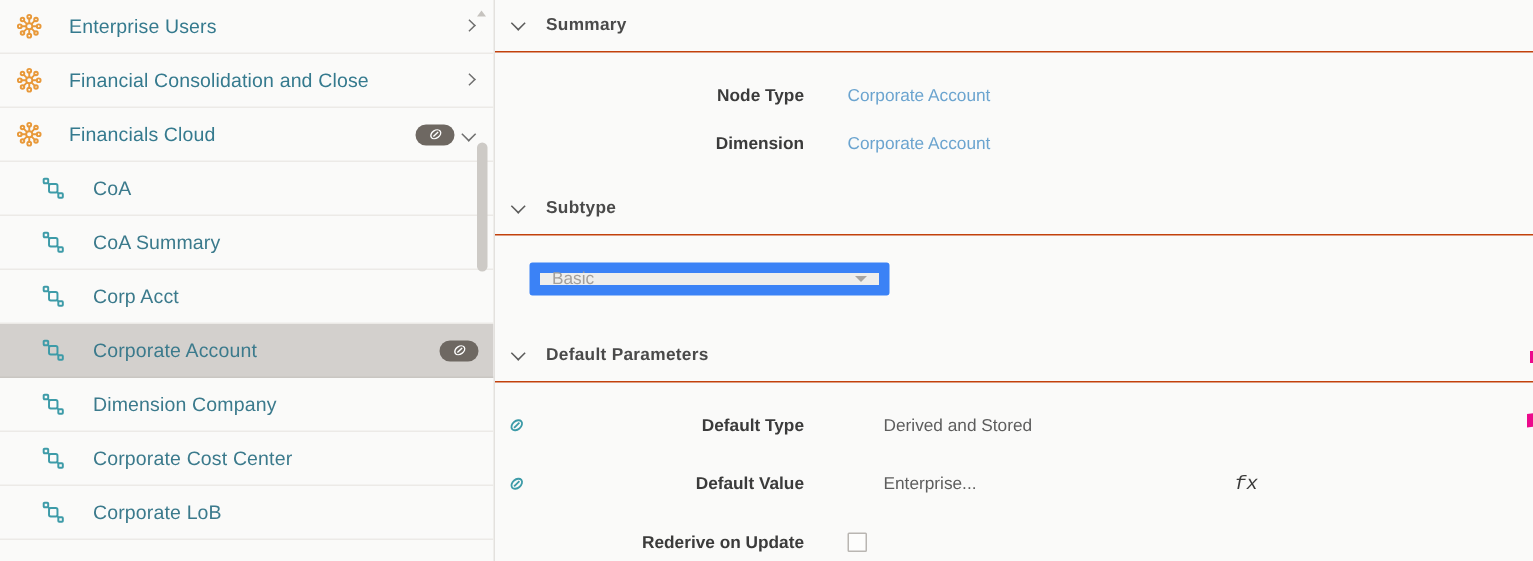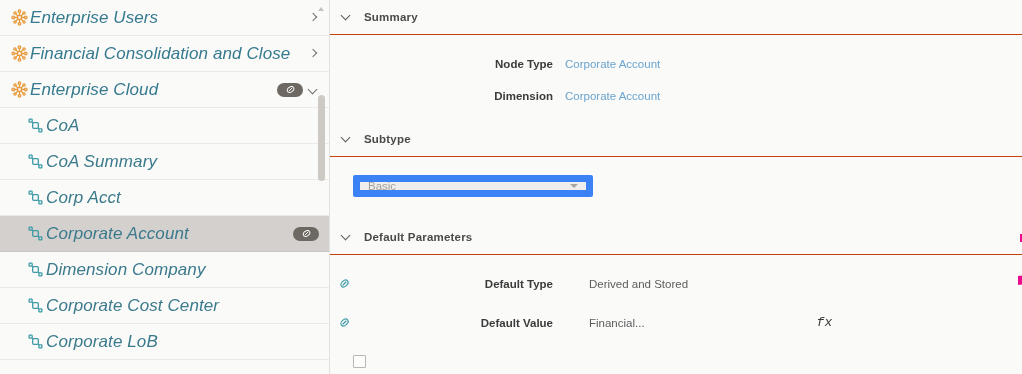--- a/index.html
+++ b/index.html
@@ -61,14 +61,13 @@
   .side-icon.indent { margin-left: 24px; }
   .side-label {
     flex: 1;
-    margin-left: 0;
+    margin-left: 16px;
     color: #3b7a8c;
-    font-size: 17px;
+    font-size: 13px;
     white-space: nowrap;
     overflow: hidden;
     text-overflow: ellipsis;
     letter-spacing: .1px;
-    font-style: italic;
   }
   .side-label.view { color: #357a8e; }
   .chevron-right, .chevron-down-s {

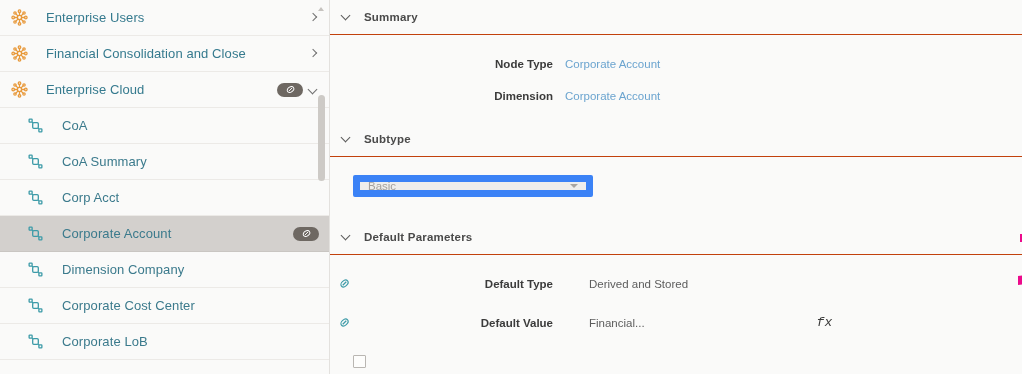--- a/index.html
+++ b/index.html
@@ -200,7 +200,7 @@
     font-size: 11.5px;
     font-weight: bold;
     color: #3b3b3b;
-    padding-right: 12px;
+    padding-right: 29px;
     box-sizing: border-box;
     white-space: nowrap;
   }

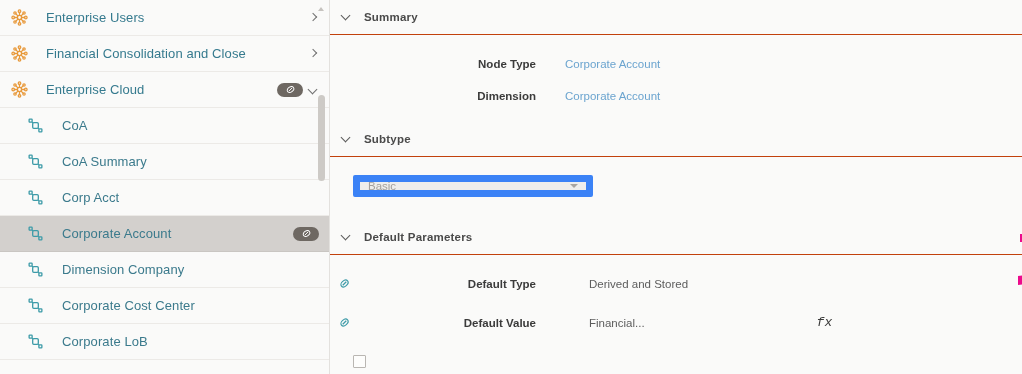--- a/index.html
+++ b/index.html
@@ -352,7 +352,7 @@
           </g>
         </svg>
       </span>
-      <span class="side-label view">Enterprise Cloud</span>
+      <span class="side-label view">Financials Cloud</span>
       <span class="pill-badge">
         <svg width="11" height="11" viewBox="0 0 14 14">
           <g fill="none" stroke="#ffffff" stroke-width="1.2">

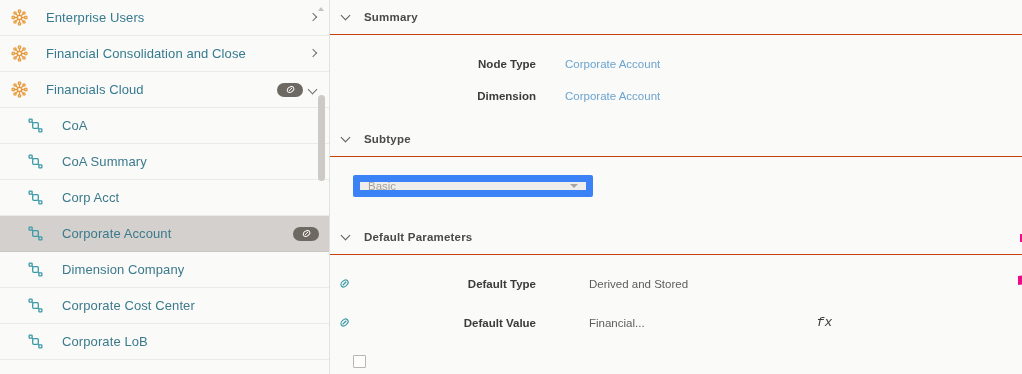--- a/index.html
+++ b/index.html
@@ -546,7 +546,7 @@
           </svg>
         </span>
         <span class="f-label">Default Value</span>
-        <span class="f-value plain">Financial...</span>
+        <span class="f-value plain">Enterprise...</span>
         <span class="fx" style="margin-left:172px">fx</span>
       </div>
 

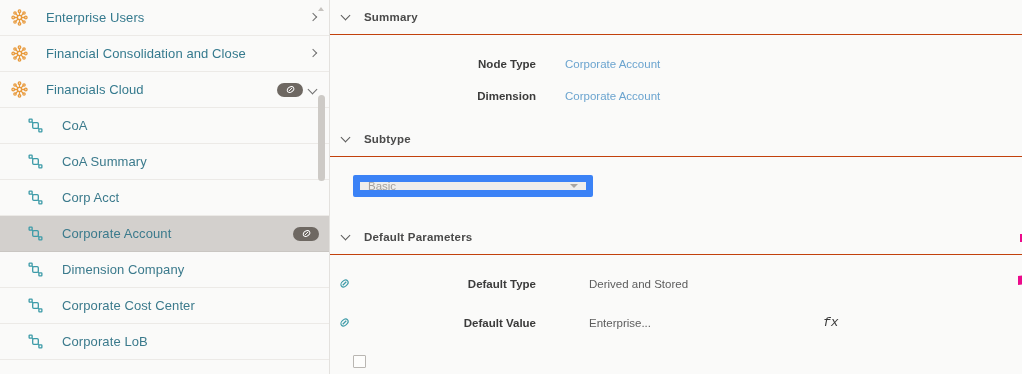--- a/index.html
+++ b/index.html
@@ -554,6 +554,7 @@
 
       <div class="field-row">
         <span class="row-lead"></span>
+        <span class="f-label">Rederive on Update</span>
         <span class="checkbox"></span>
       </div>
 

